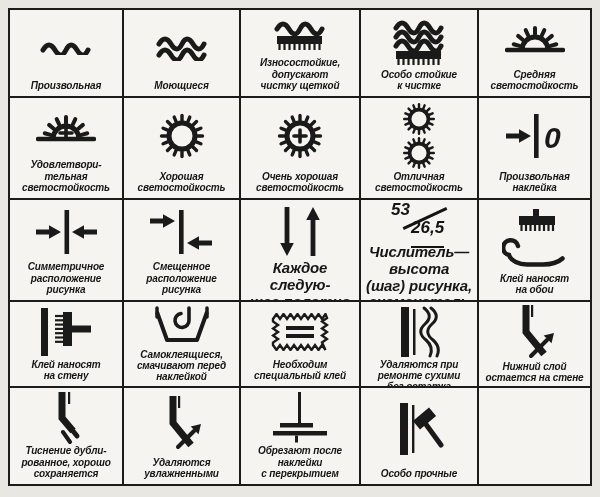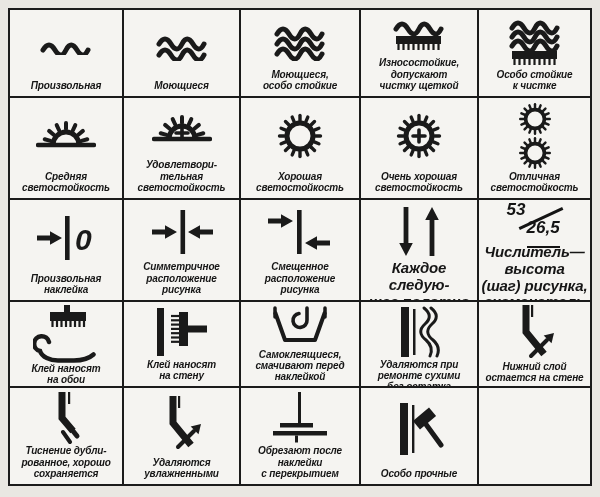--- a/index.html
+++ b/index.html
@@ -125,17 +125,6 @@
   </div>
   <div class="cell">
     <div class="icon">
-      <svg width="52" height="40" viewBox="0 0 52 40">
-          <use href="#wv" transform="translate(3,10)"></use>
-          <use href="#wv" transform="translate(3,20)"></use>
-          <use href="#wv" transform="translate(3,30)"></use>
-        </svg>
-    </div>
-    <div class="label">Моющиеся,
-особо стойкие</div>
-  </div>
-  <div class="cell">
-    <div class="icon">
       <svg width="52" height="38" viewBox="0 0 52 38">
           <use href="#wv" transform="translate(3,10)"></use>
           <use href="#br" transform="translate(3,20)"></use>

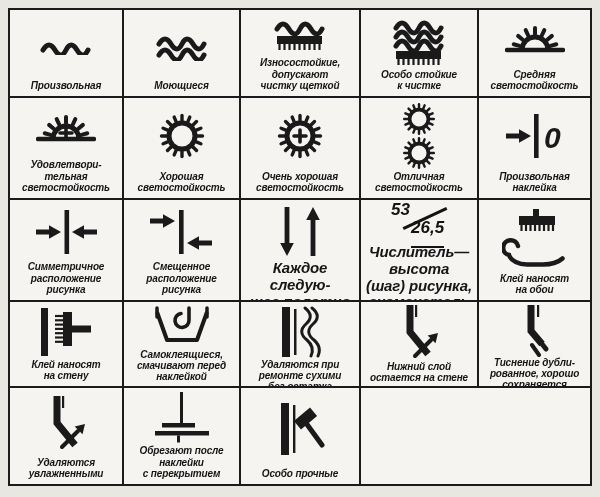--- a/index.html
+++ b/index.html
@@ -313,6 +313,17 @@
   </div>
   <div class="cell">
     <div class="icon">
+      <svg width="58" height="38" viewBox="0 0 58 38">
+        <polygon fill="none" stroke="#1a1a1a" stroke-width="2.4" points="2,6 5.5,1 9,6 12.5,1 16,6 19.5,1 23,6 26.5,1 30,6 33.5,1 37,6 40.5,1 44,6 47.5,1 51,6 54.5,1 56,5 51,8.5 56,12 51,15.5 56,19 51,22.5 56,26 51,29.5 54.5,37 51,32 47.5,37 44,32 40.5,37 37,32 33.5,37 30,32 26.5,37 23,32 19.5,37 16,32 12.5,37 9,32 5.5,37 2,32 2,29.5 7,26 2,22.5 7,19 2,15.5 7,12 2,8.5"></polygon>
+        <rect x="15" y="13" width="28" height="4" fill="#1a1a1a"></rect>
+        <rect x="15" y="21" width="28" height="4" fill="#1a1a1a"></rect>
+      </svg>
+    </div>
+    <div class="label">Необходим
+специальный клей</div>
+  </div>
+  <div class="cell">
+    <div class="icon">
       <svg width="46" height="54" viewBox="0 0 46 54">
         <rect x="5" y="2" width="8" height="50" fill="#1a1a1a"></rect>
         <rect x="17" y="4" width="2.5" height="46" fill="#1a1a1a"></rect>

